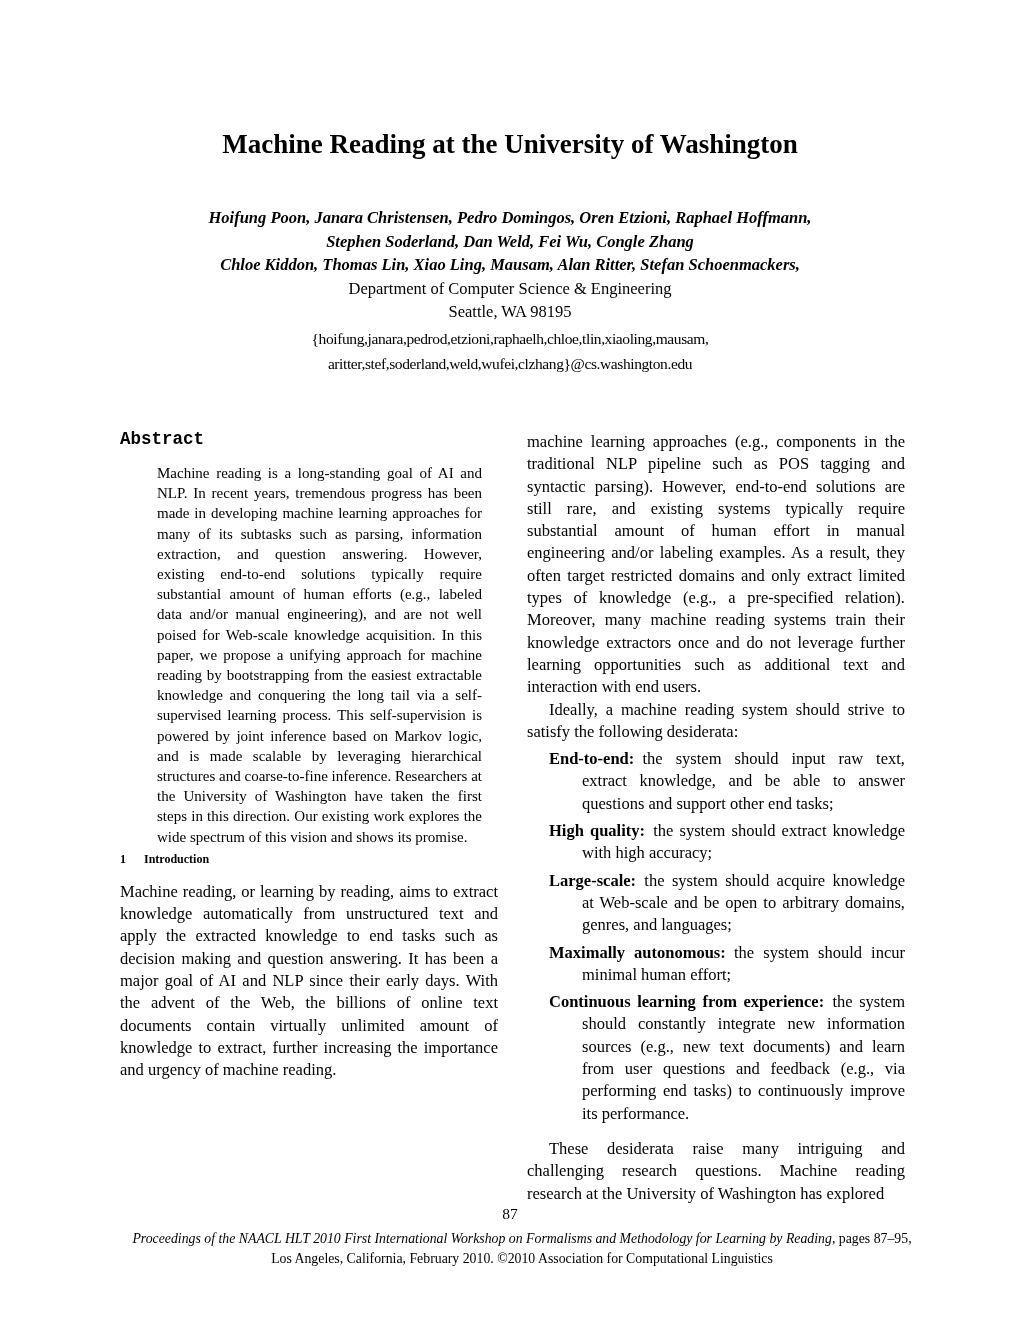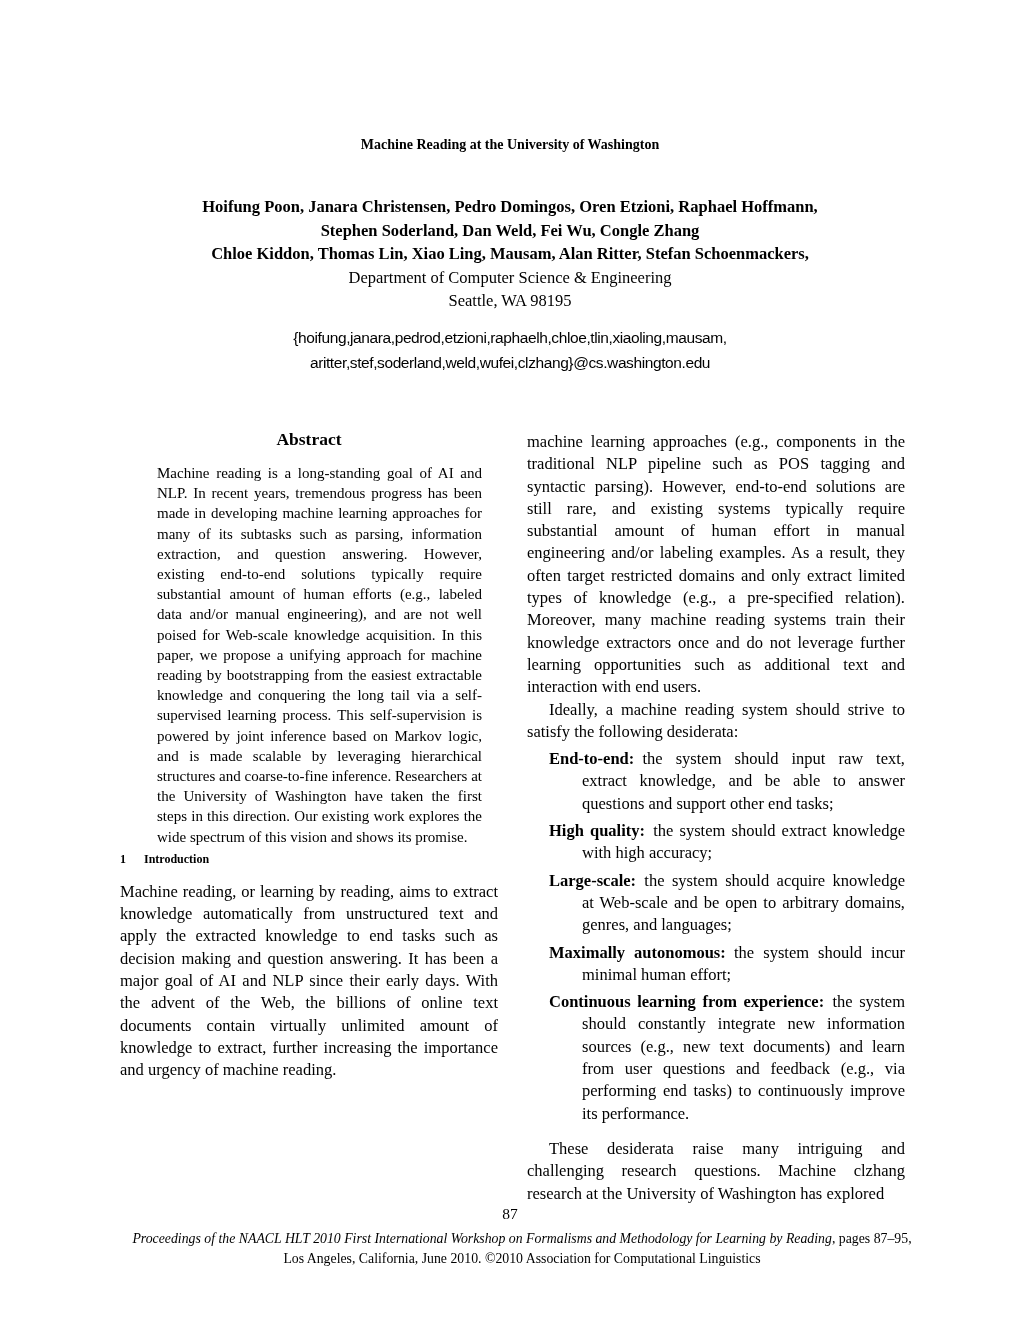--- a/index.html
+++ b/index.html
@@ -24,7 +24,7 @@
     text-align: center;
   }
   .paper-title {
-    font-size: 14px;
+    font-size: 27px;
     font-weight: bold;
     line-height: 27px;
   }

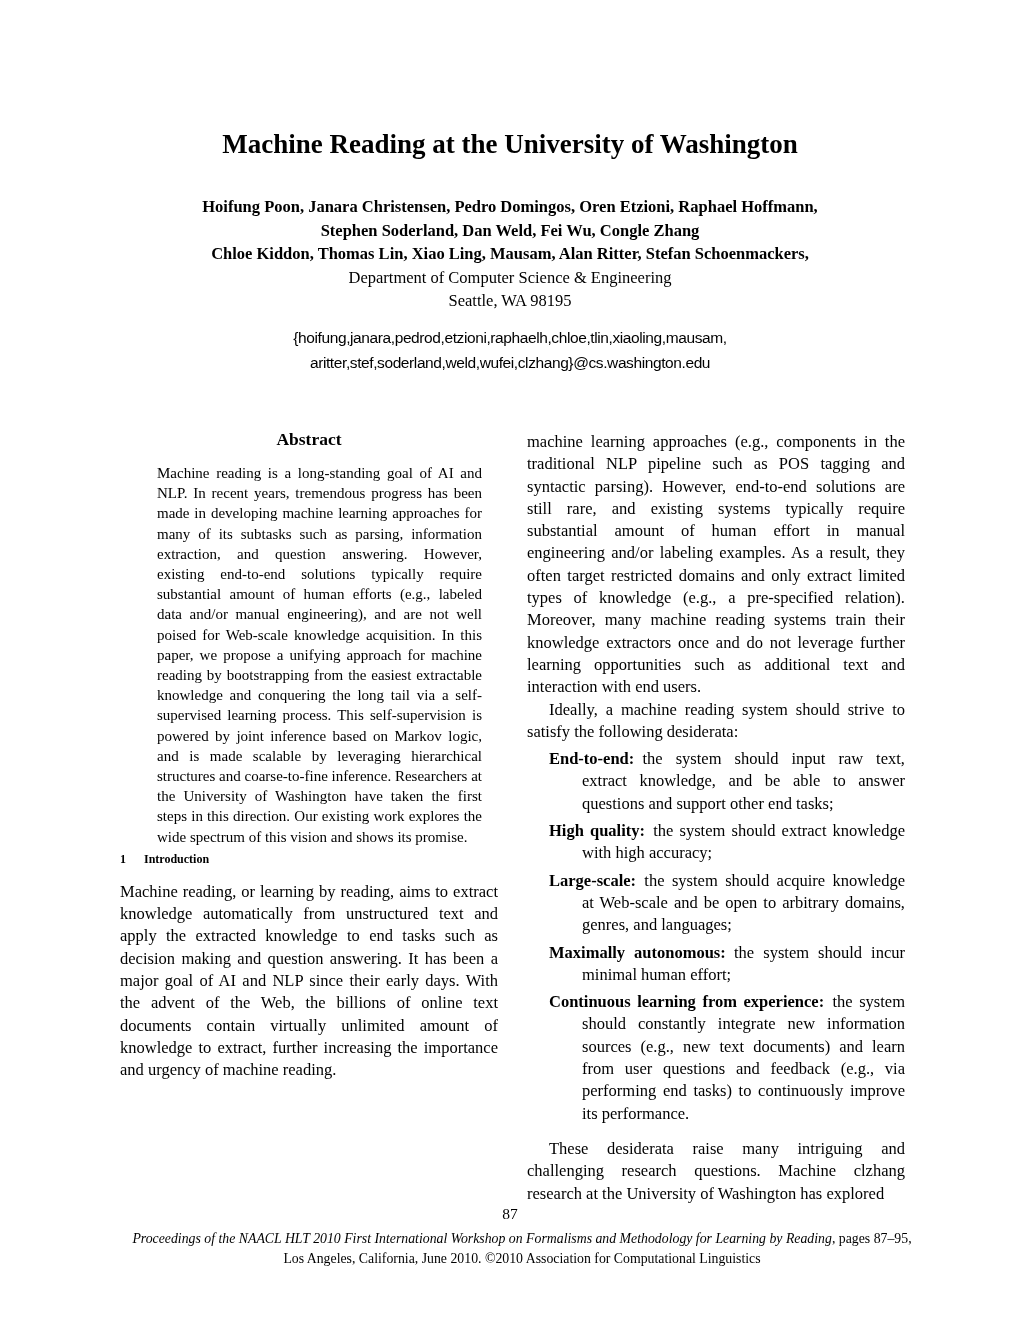--- a/index.html
+++ b/index.html
@@ -29,10 +29,11 @@
     line-height: 27px;
   }
   .authors {
-    margin-top: 37px;
+    margin-top: 48px;
     font-size: 16.5px;
     font-weight: bold;
     line-height: 23.6px;
+    font-style: italic;
   }
   .affiliation {
     font-size: 16.5px;

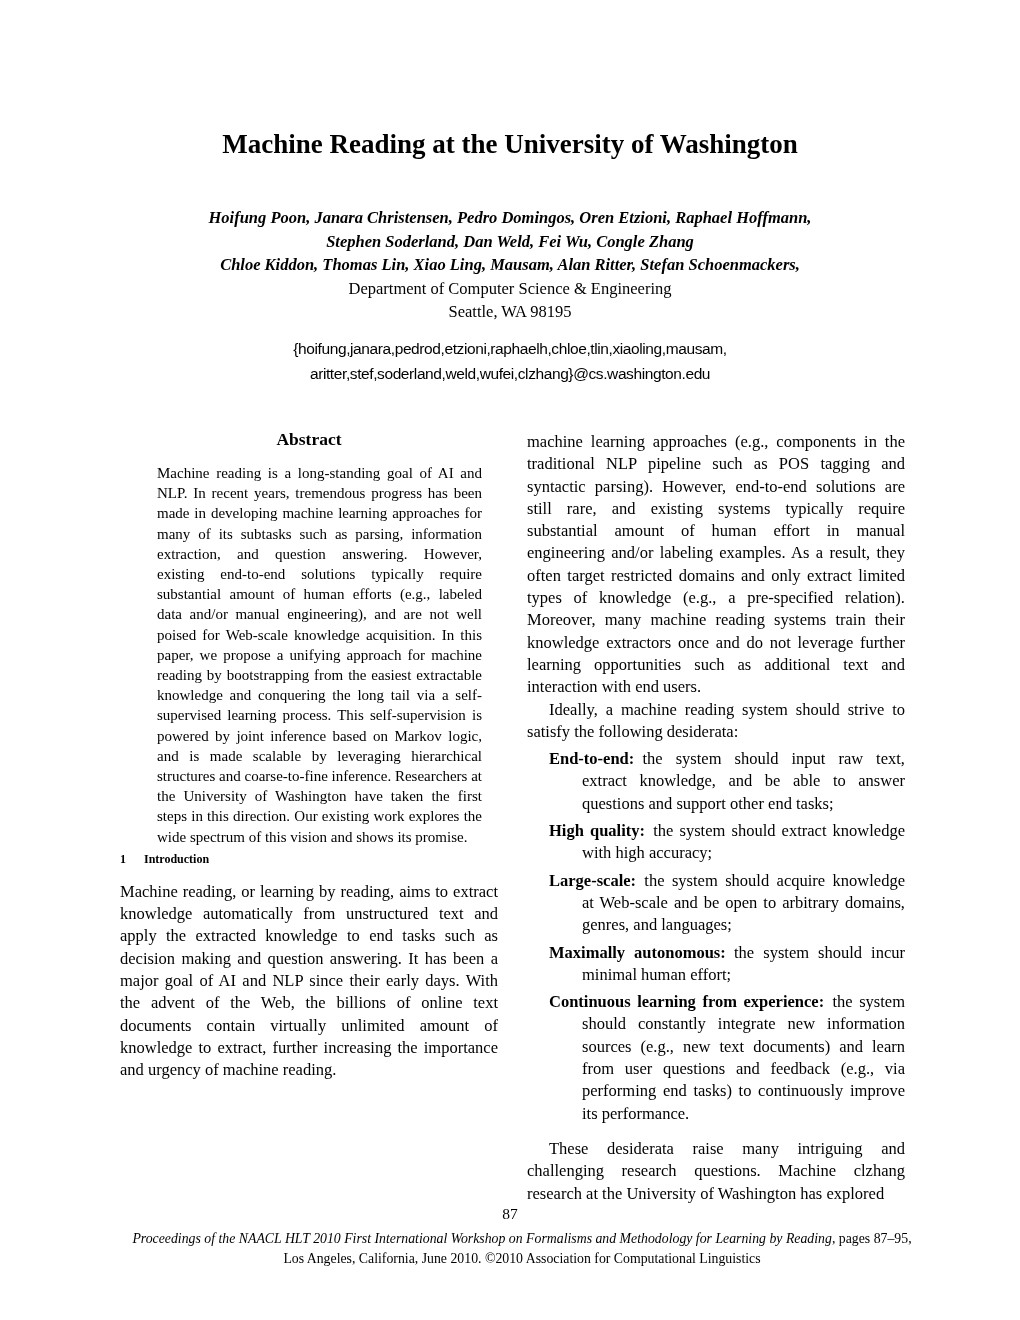--- a/index.html
+++ b/index.html
@@ -40,8 +40,8 @@
     line-height: 23.6px;
   }
   .emails {
-    margin-top: 12px;
-    font-family: Liberation Sans, sans-serif;
+    margin-top: 2px;
+    font-family: Liberation Serif, serif;
     font-size: 15.5px;
     line-height: 25px;
     letter-spacing: -0.4px;

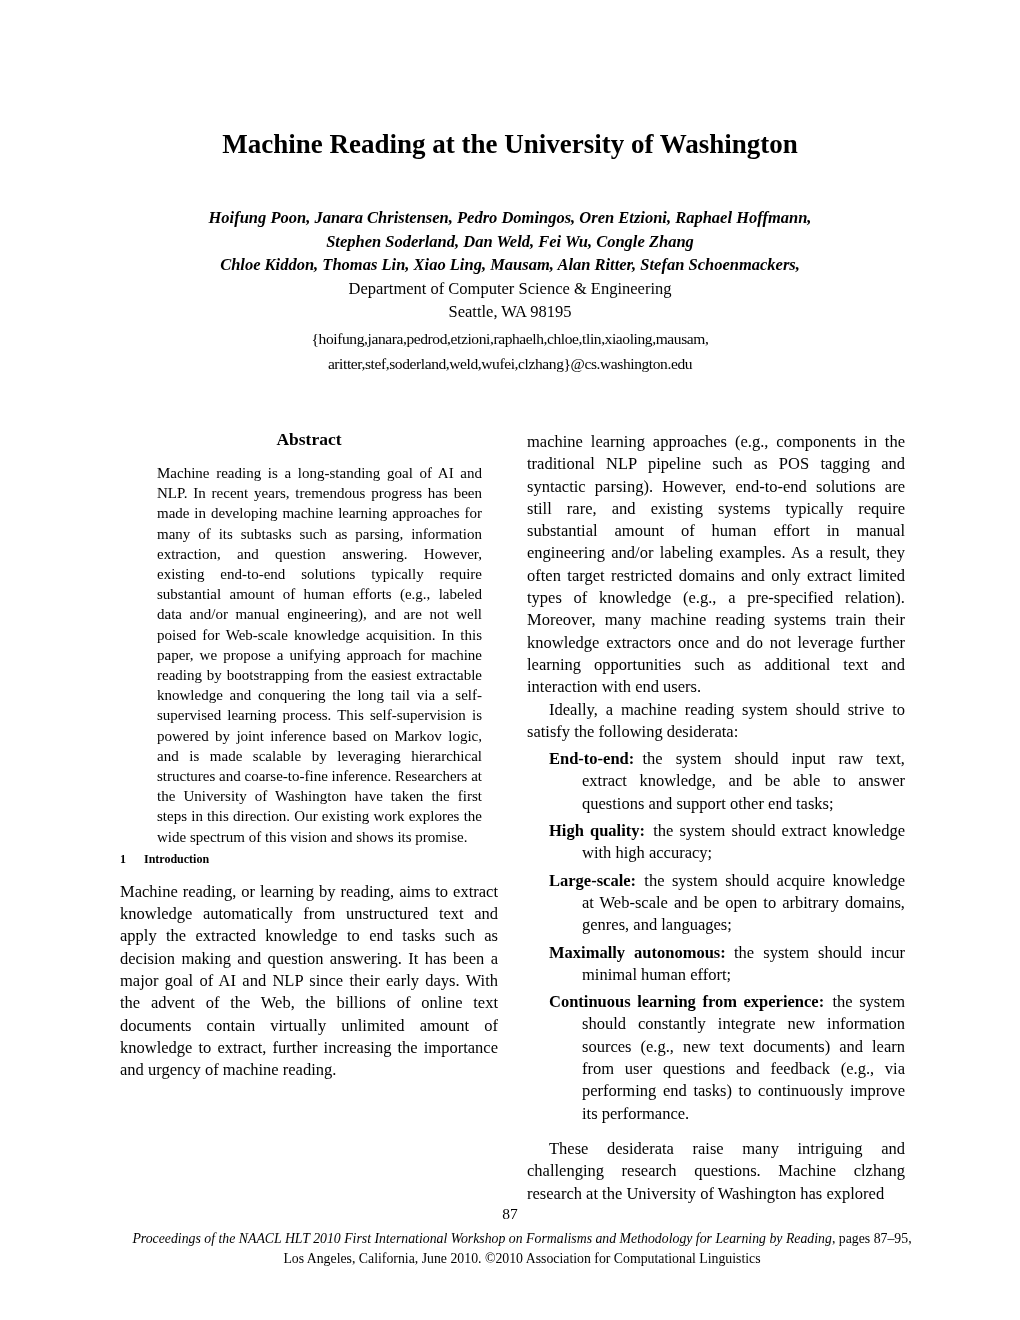--- a/index.html
+++ b/index.html
@@ -71,10 +71,10 @@
 
   
   .abstract-heading {
-    text-align: center;
     font-weight: bold;
     font-size: 17.5px;
     line-height: 22px;
+    font-family: Liberation Mono, monospace;
   }
   .abstract-body {
     margin: 13px 16px 0 37px;

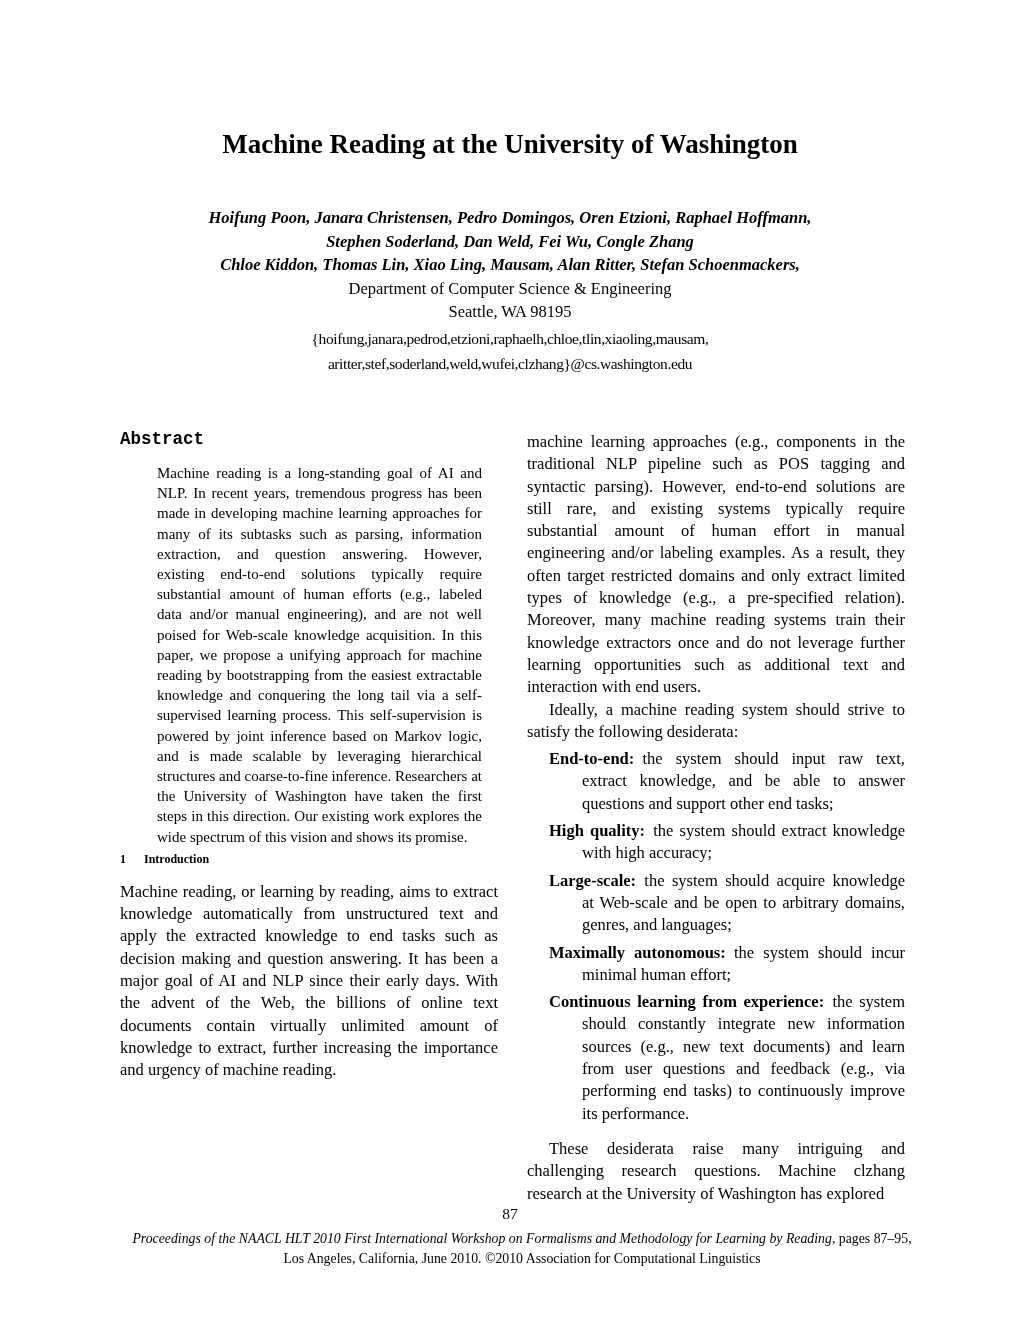--- a/index.html
+++ b/index.html
@@ -180,7 +180,7 @@
       </div>
     </div>
 
-    <p class="indent para-after-list">These desiderata raise many intriguing and challenging research questions.  Machine clzhang research at the University of Washington has explored</p>
+    <p class="indent para-after-list">These desiderata raise many intriguing and challenging research questions.  Machine reading research at the University of Washington has explored</p>
   </div>
 
   <div class="page-number">87</div>

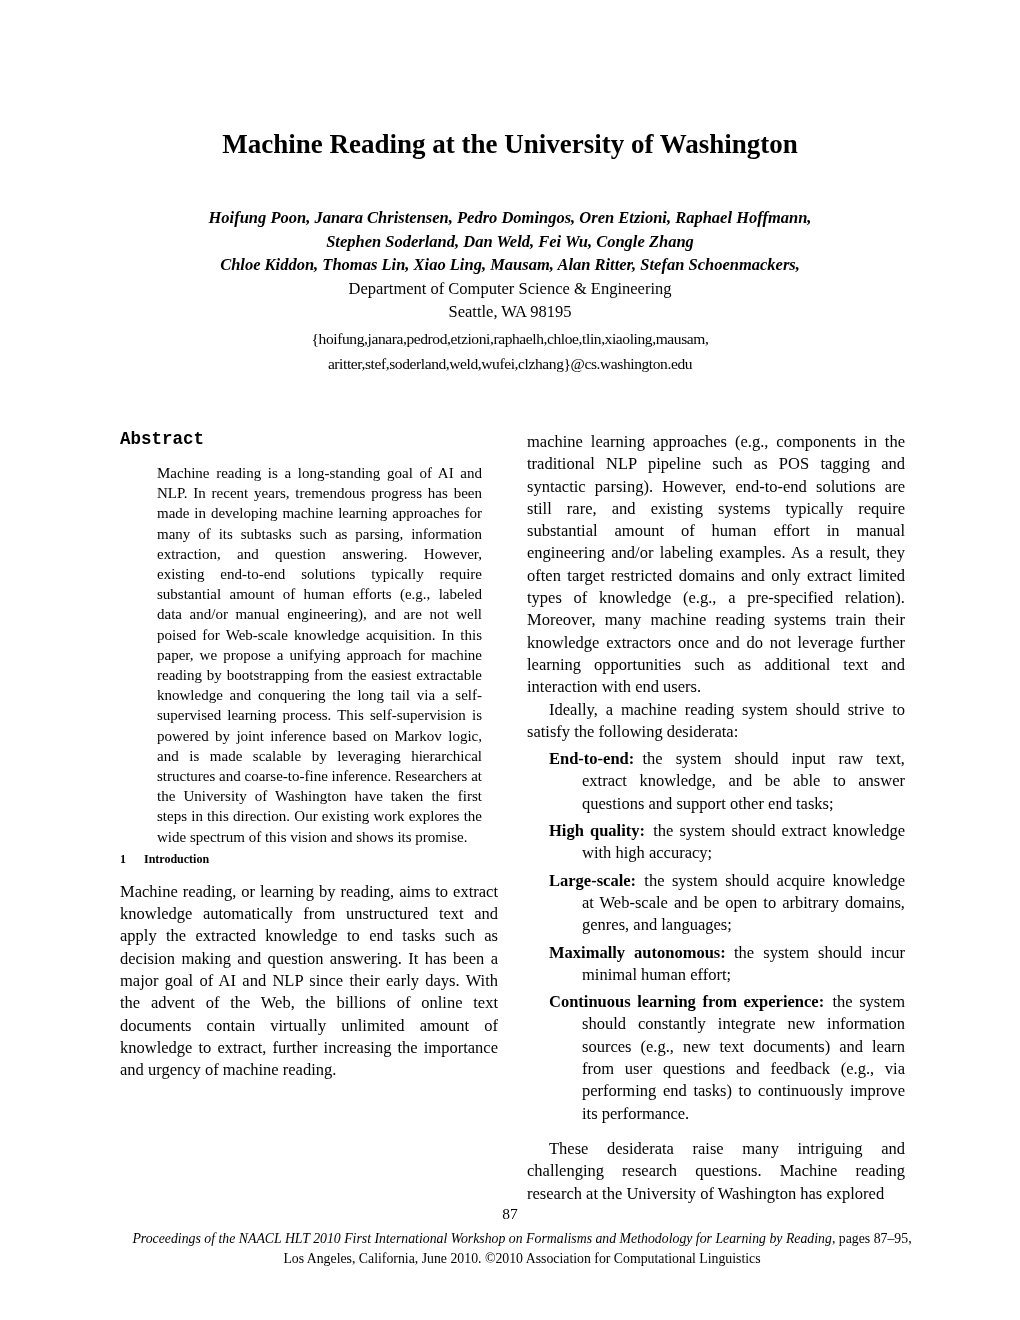--- a/index.html
+++ b/index.html
@@ -187,7 +187,7 @@
 
   <div class="footer-proceedings">
     <div><span class="it">Proceedings of the NAACL HLT 2010 First International Workshop on Formalisms and Methodology for Learning by Reading</span><span>, pages 87–95,</span></div>
-    <div>Los Angeles, California, June 2010. ©2010 Association for Computational Linguistics</div>
+    <div>Los Angeles, California, February 2010. ©2010 Association for Computational Linguistics</div>
   </div>
 
 </div>

